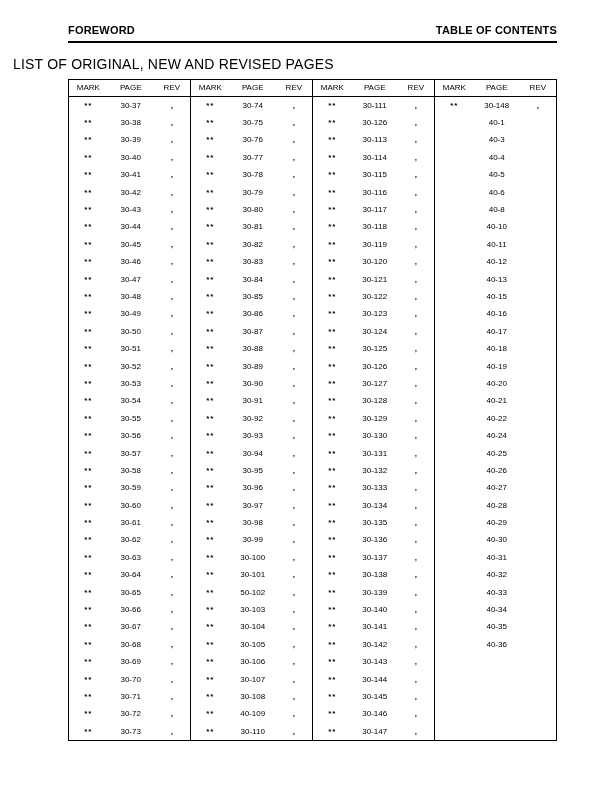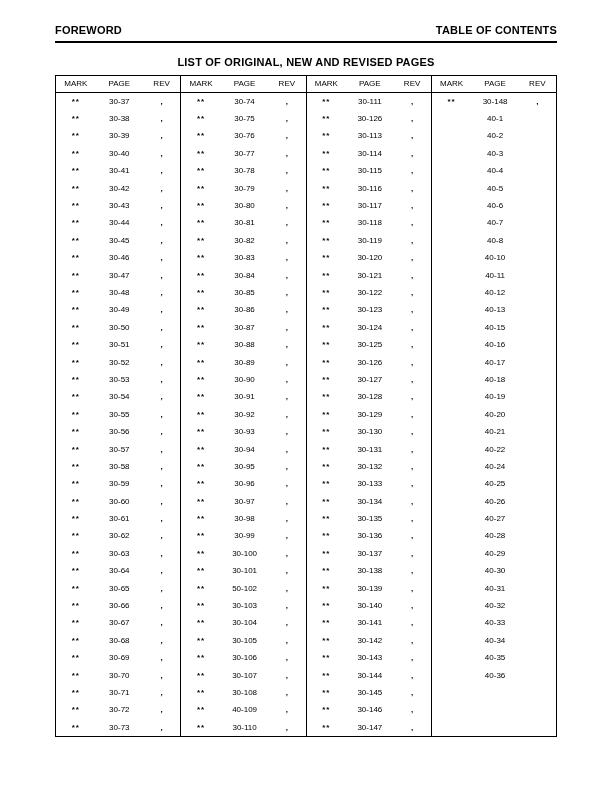--- a/index.html
+++ b/index.html
@@ -6,7 +6,7 @@
   .page{
     width:612px;height:792px;background:#fff;margin:0 auto;position:relative;
     font-family:"Liberation Sans","DejaVu Sans",sans-serif;color:#000;
-    box-sizing:border-box;overflow:hidden;
+    box-sizing:border-box;overflow:hidden;padding-left:13px;
   }
   .topbar{
     margin:0 55px;padding-top:24px;padding-bottom:5px;

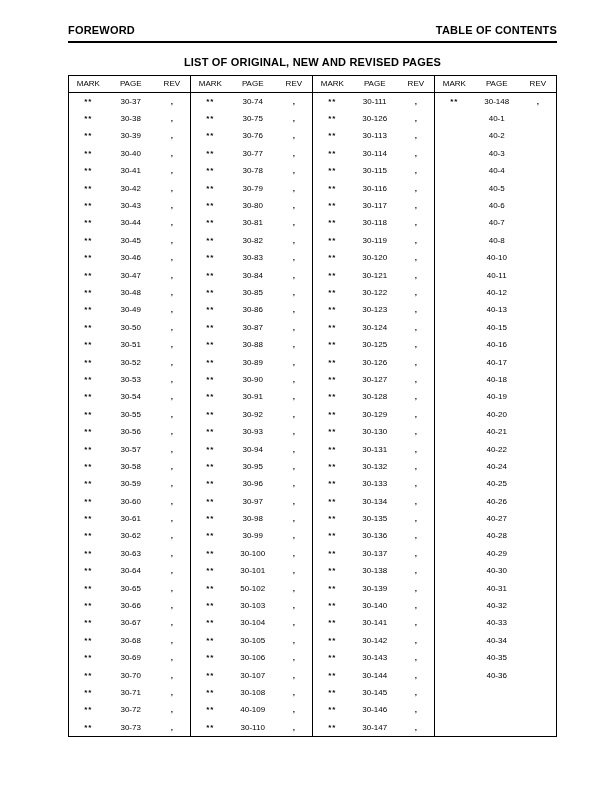--- a/index.html
+++ b/index.html
@@ -15,7 +15,7 @@
     font-weight:bold;font-size:11px;letter-spacing:.2px;
   }
   .title{
-    text-align:center;font-weight:bold;font-size:11px;margin-top:13px;letter-spacing:.2px;
+    font-weight:normal;font-size:14px;margin-top:13px;letter-spacing:.2px;
   }
   .lonrp-table{
     margin:7px 55px 0;border:1px solid #000;display:flex;

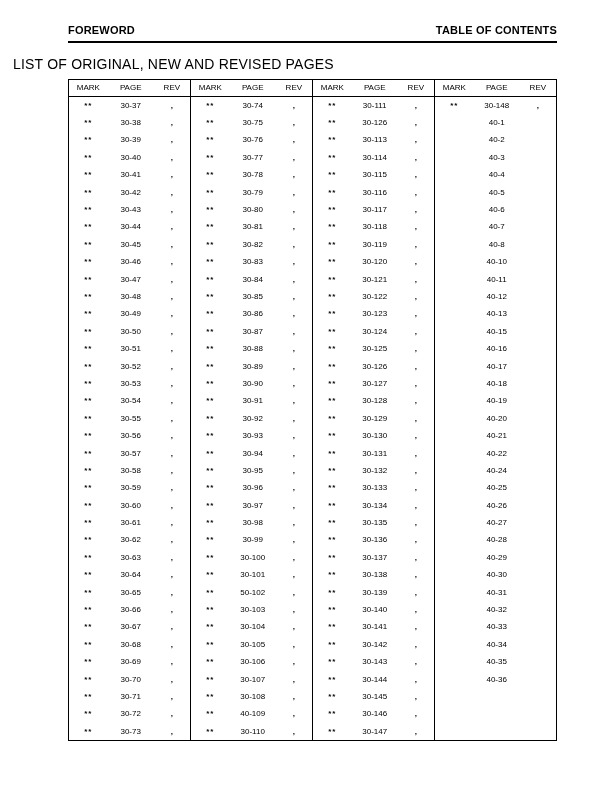--- a/index.html
+++ b/index.html
@@ -636,11 +636,6 @@
         </div>
         <div class="grow">
           <span class="cell c0"></span>
-          <span class="cell c1">40-2</span>
-          <span class="cell c2"></span>
-        </div>
-        <div class="grow">
-          <span class="cell c0"></span>
           <span class="cell c1">40-3</span>
           <span class="cell c2"></span>
         </div>

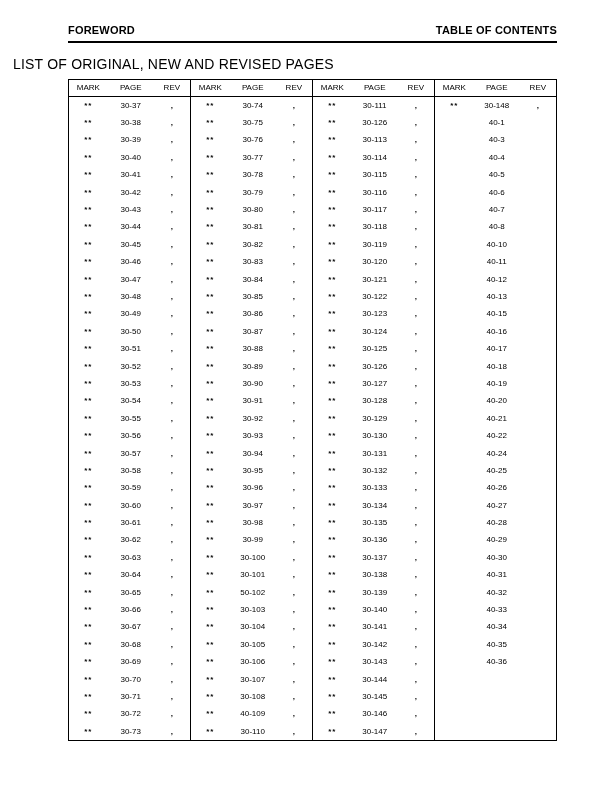--- a/index.html
+++ b/index.html
@@ -656,11 +656,6 @@
         </div>
         <div class="grow">
           <span class="cell c0"></span>
-          <span class="cell c1">40-7</span>
-          <span class="cell c2"></span>
-        </div>
-        <div class="grow">
-          <span class="cell c0"></span>
           <span class="cell c1">40-8</span>
           <span class="cell c2"></span>
         </div>

